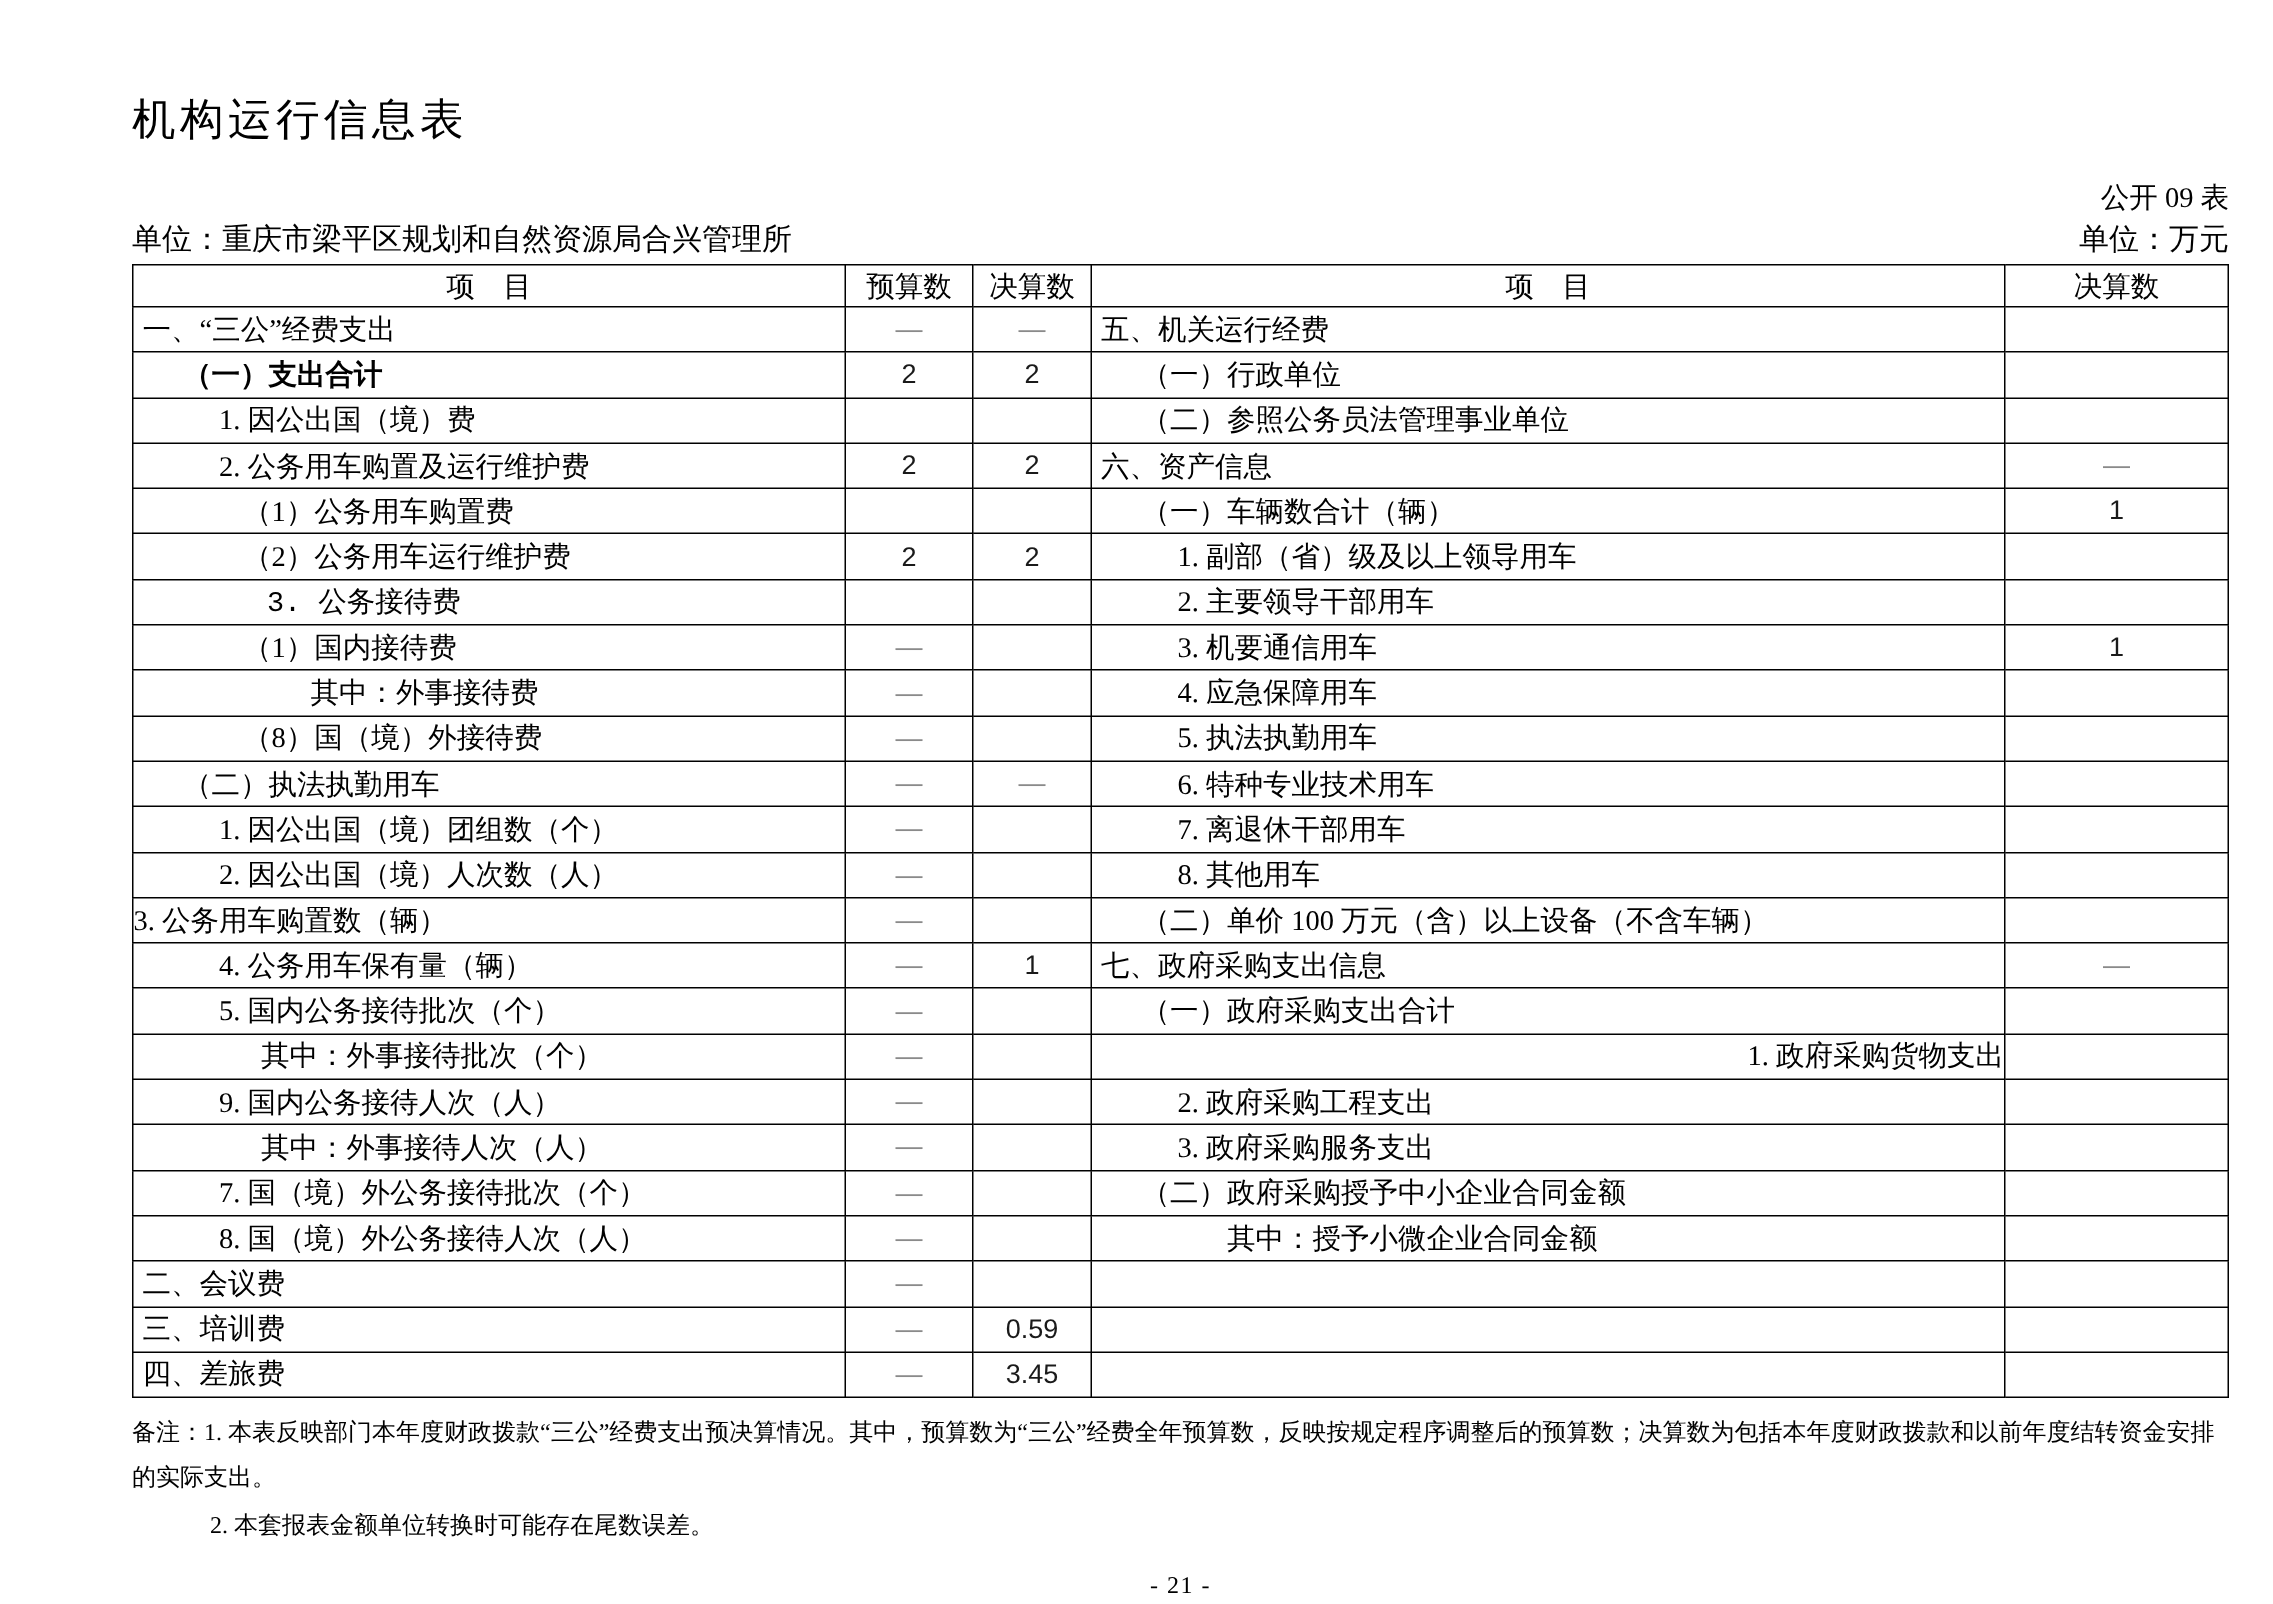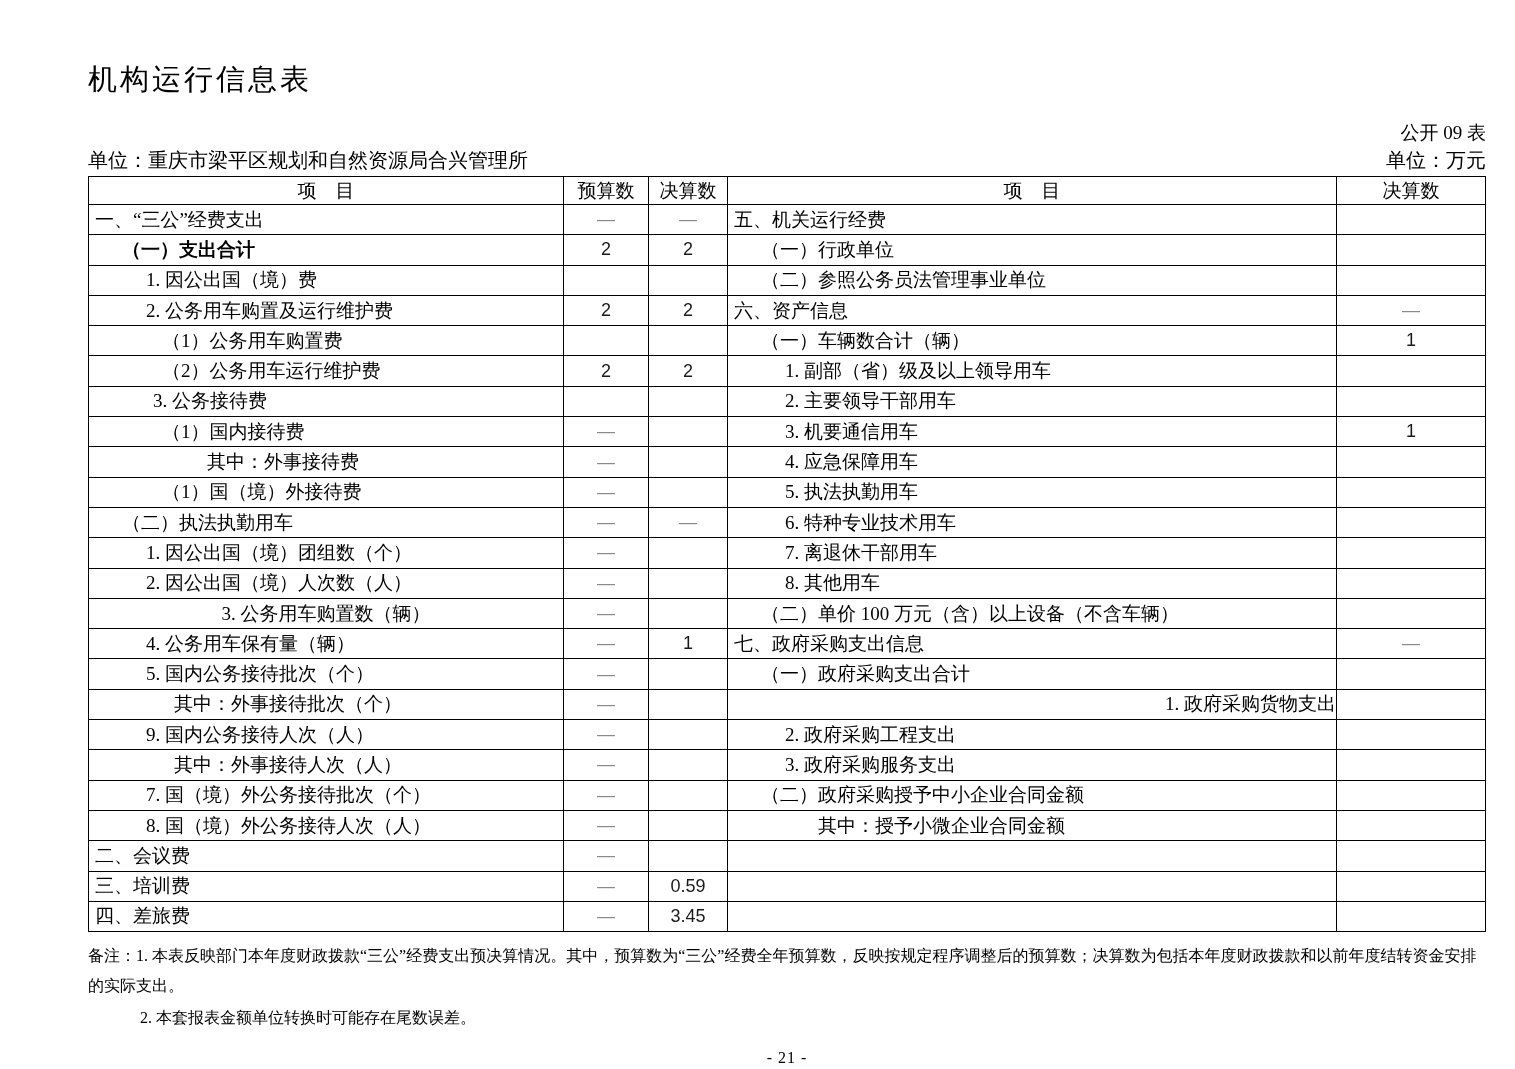--- a/index.html
+++ b/index.html
@@ -164,7 +164,7 @@
           <td class="val-cell"></td>
         </tr>
         <tr>
-          <td class="item-cell" style="padding-left: 64px;">3. 公务接待费</td>
+          <td class="item-cell" style="padding-left: 89px; font-family: Liberation Mono, monospace;">3. 公务接待费</td>
           <td class="val-cell"></td>
           <td class="val-cell"></td>
           <td class="item-cell" style="padding-left: 57px;">2. 主要领导干部用车</td>

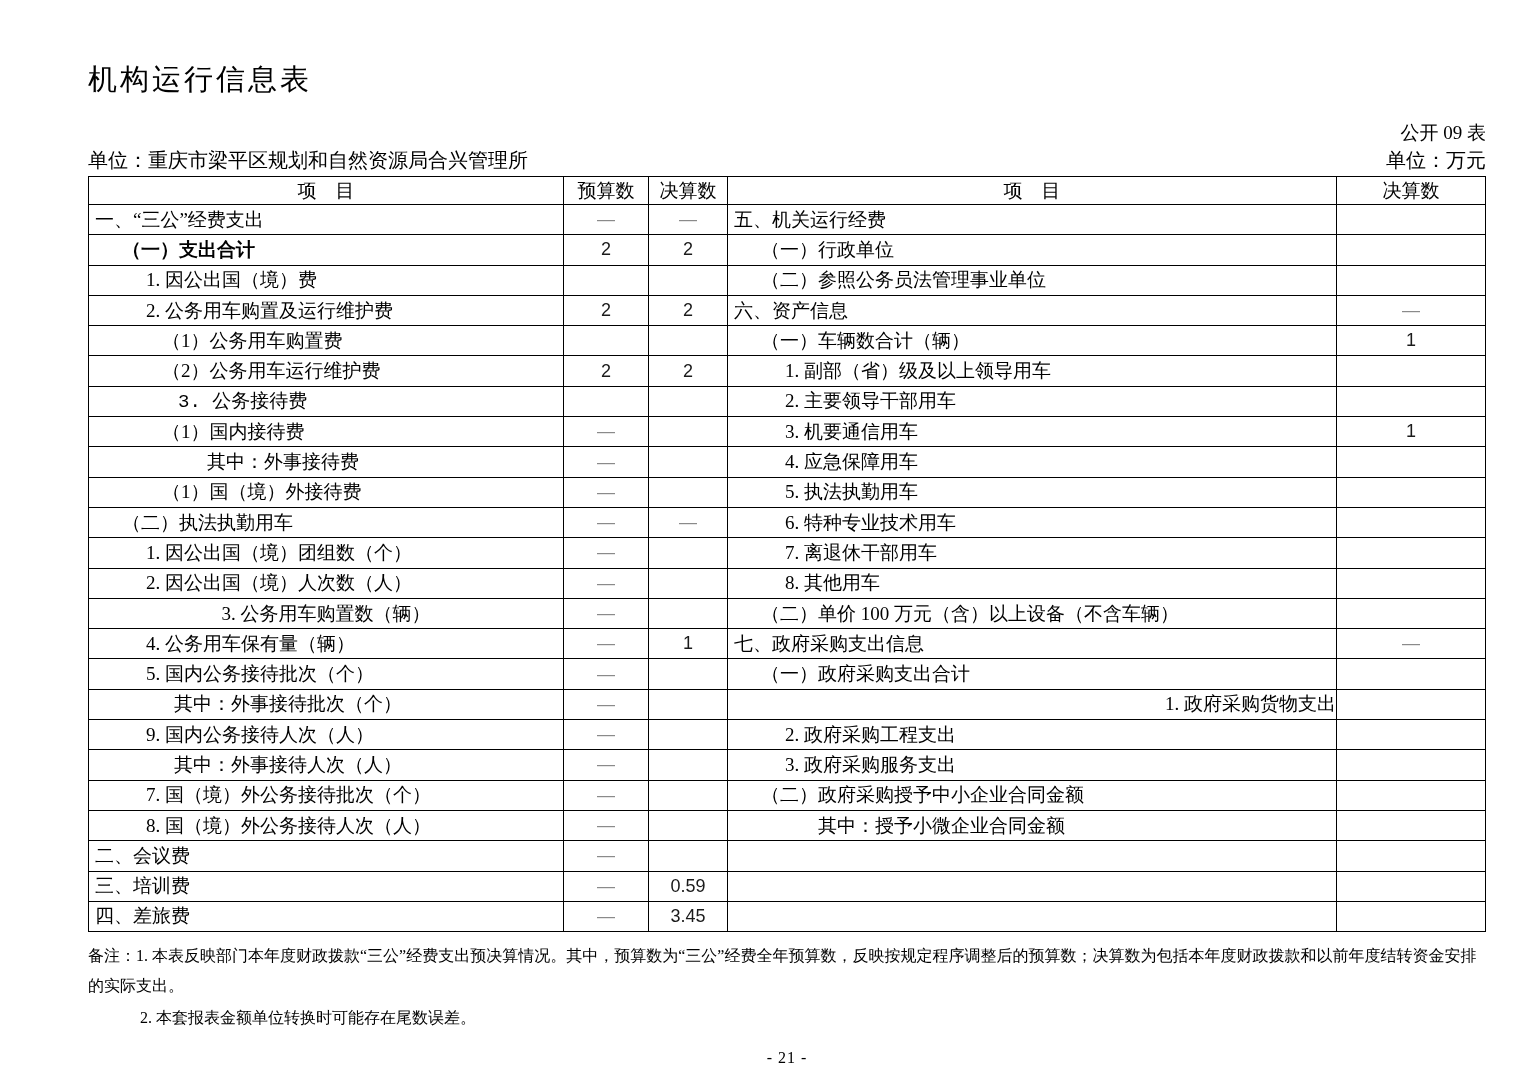--- a/index.html
+++ b/index.html
@@ -185,7 +185,7 @@
           <td class="val-cell"></td>
         </tr>
         <tr>
-          <td class="item-cell" style="padding-left: 73px;">（1）国（境）外接待费</td>
+          <td class="item-cell" style="padding-left: 73px;">（8）国（境）外接待费</td>
           <td class="val-cell dash">—</td>
           <td class="val-cell"></td>
           <td class="item-cell" style="padding-left: 57px;">5. 执法执勤用车</td>

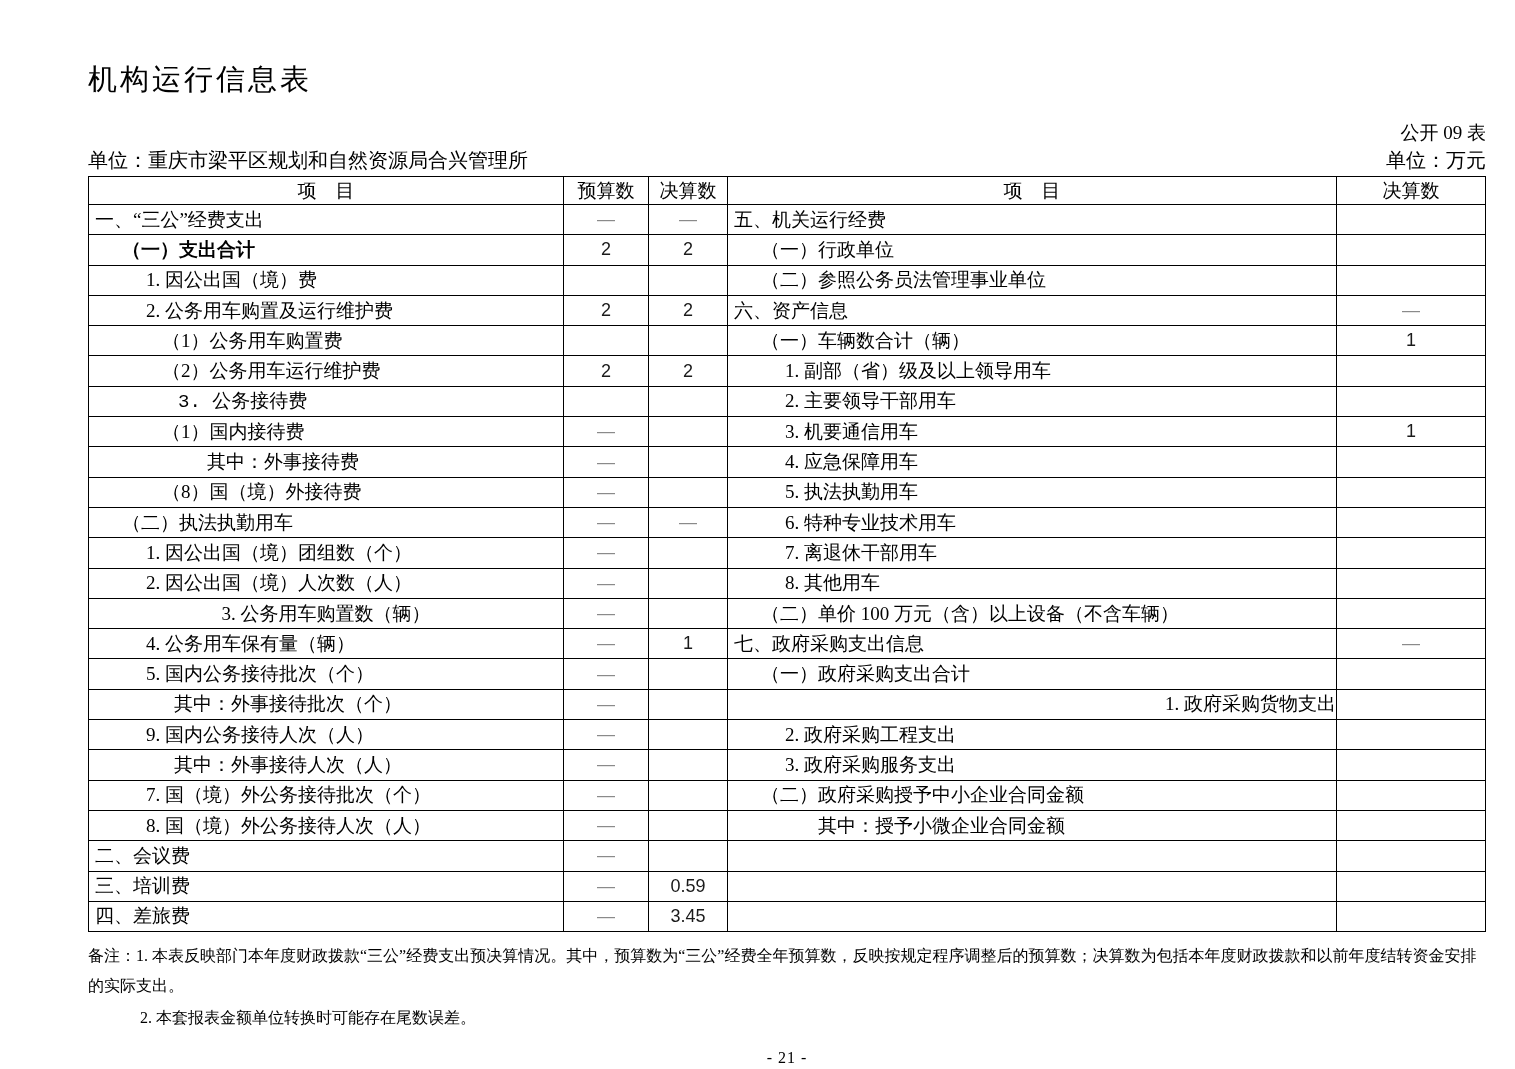--- a/index.html
+++ b/index.html
@@ -213,7 +213,7 @@
           <td class="val-cell"></td>
         </tr>
         <tr>
-          <td class="item-cell" style=" text-align: center;">3. 公务用车购置数（辆）</td>
+          <td class="item-cell" style="">3. 公务用车购置数（辆）</td>
           <td class="val-cell dash">—</td>
           <td class="val-cell"></td>
           <td class="item-cell" style="padding-left: 33px;">（二）单价 100 万元（含）以上设备（不含车辆）</td>

